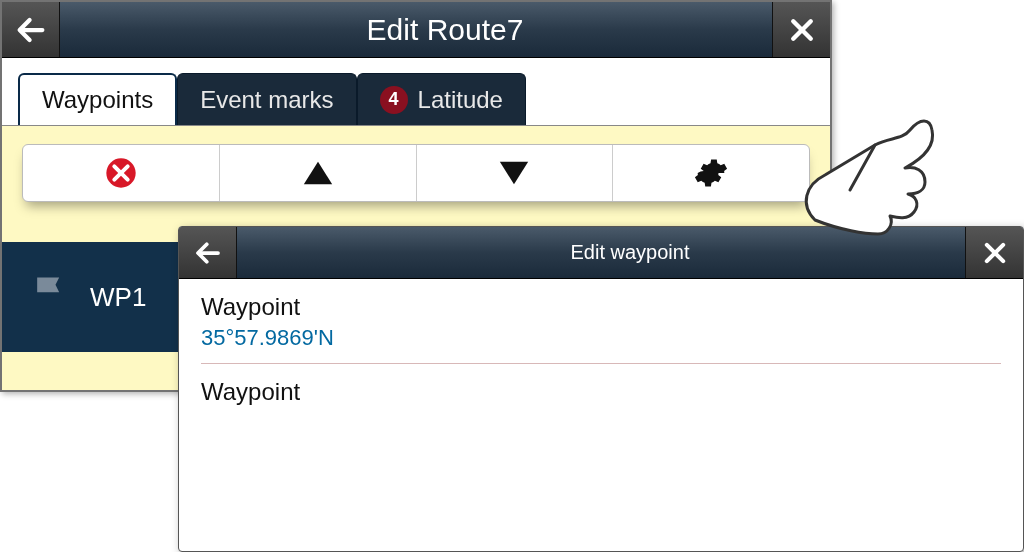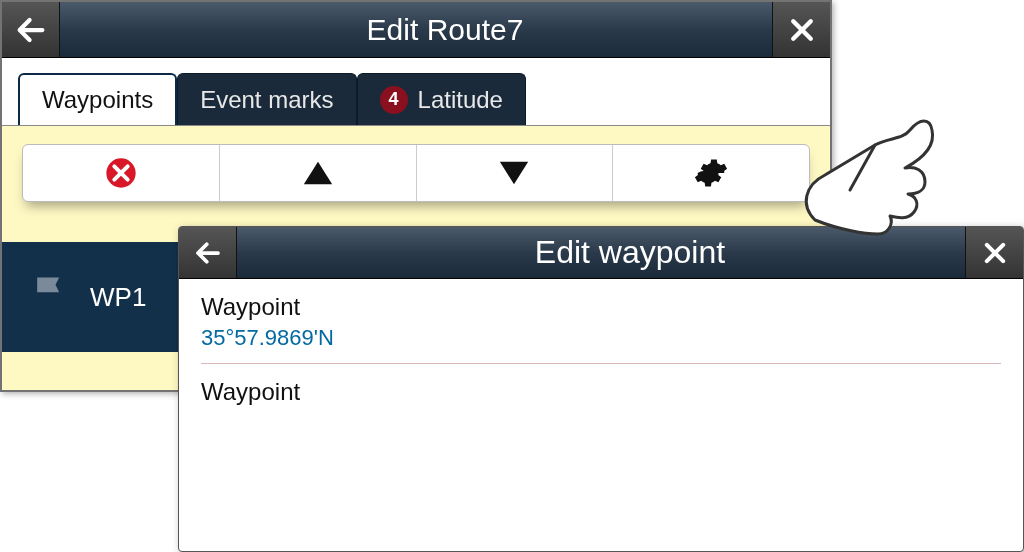--- a/index.html
+++ b/index.html
@@ -150,7 +150,7 @@
     border-radius: 4px;
     overflow: hidden;
   }
-  .child-window .titlebar { height: 52px; font-size: 32px; }
+  .child-window .titlebar { height: 52px; font-size: 20px; }
 
   .field-block {
     padding: 14px 22px 0 22px;

